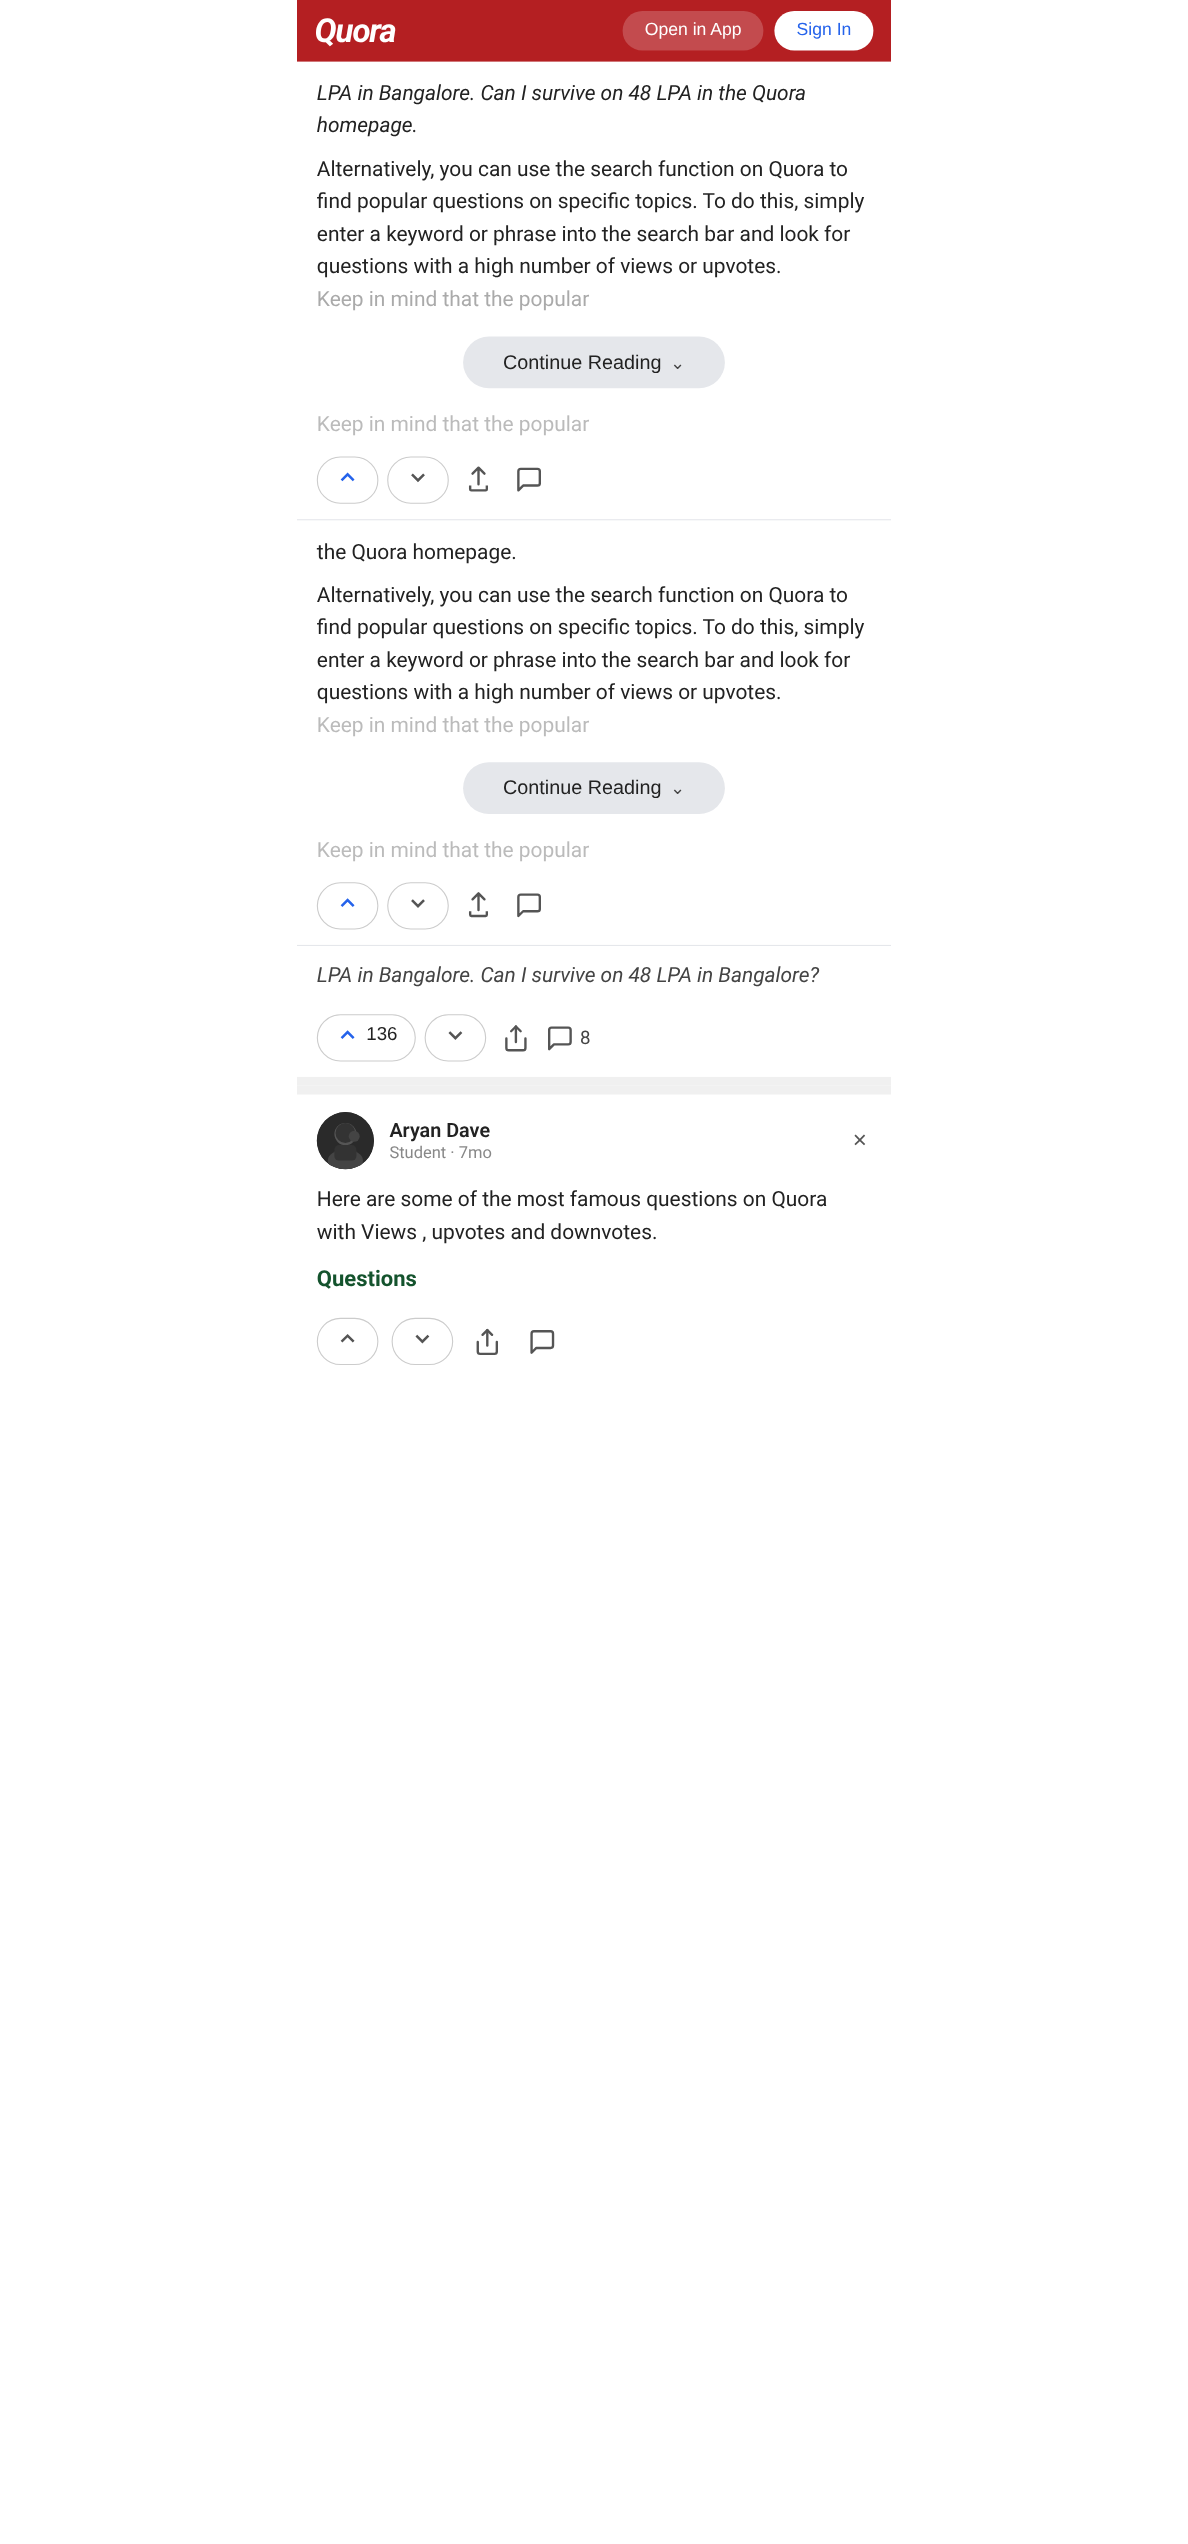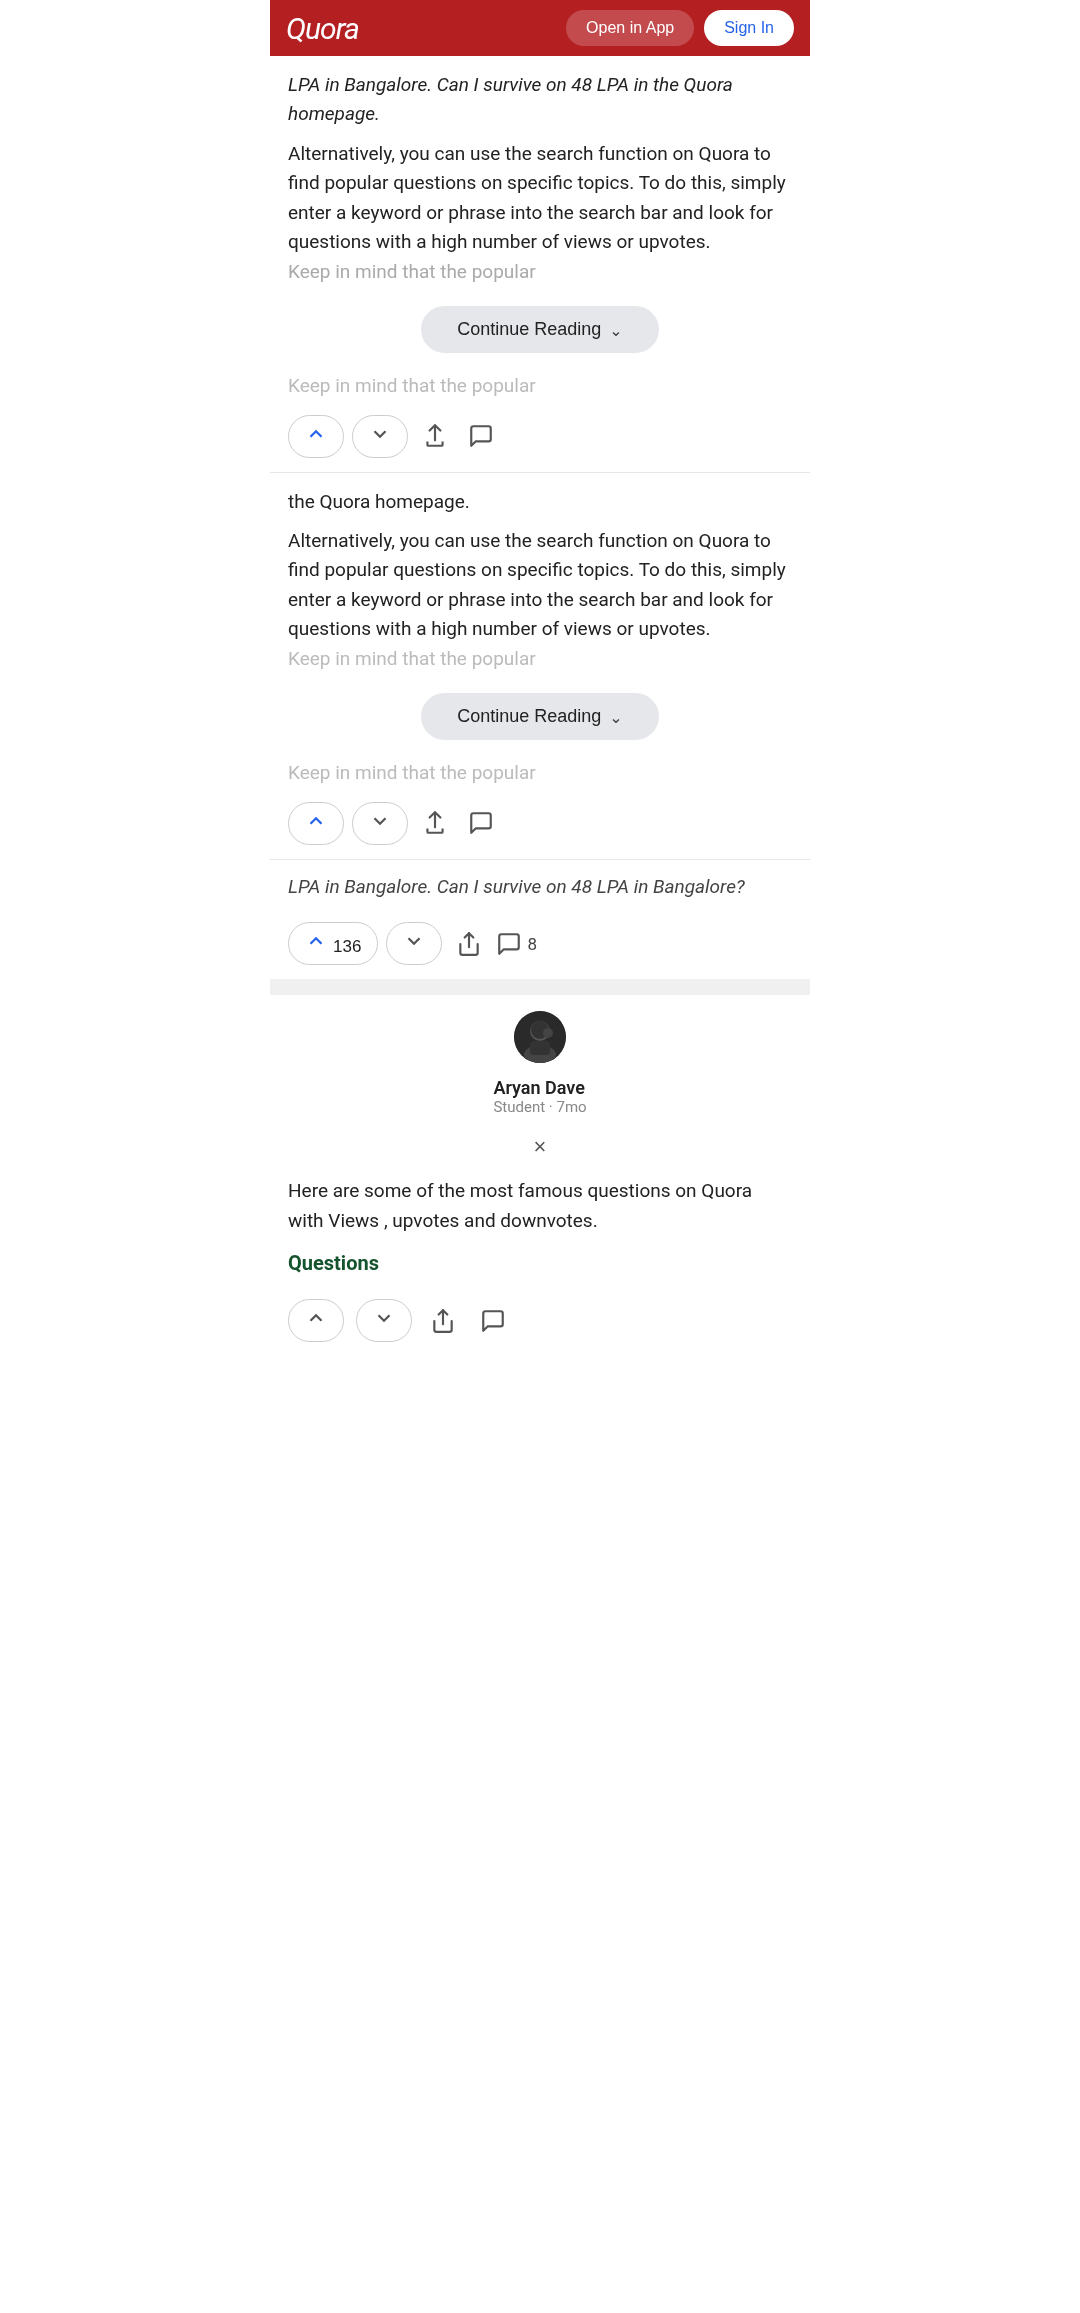--- a/index.html
+++ b/index.html
@@ -27,7 +27,7 @@
     .header-logo {
       color: #fff;
       font-size: 30px;
-      font-weight: normal;
+      font-weight: bold;
       font-style: italic;
       letter-spacing: -1px;
     }

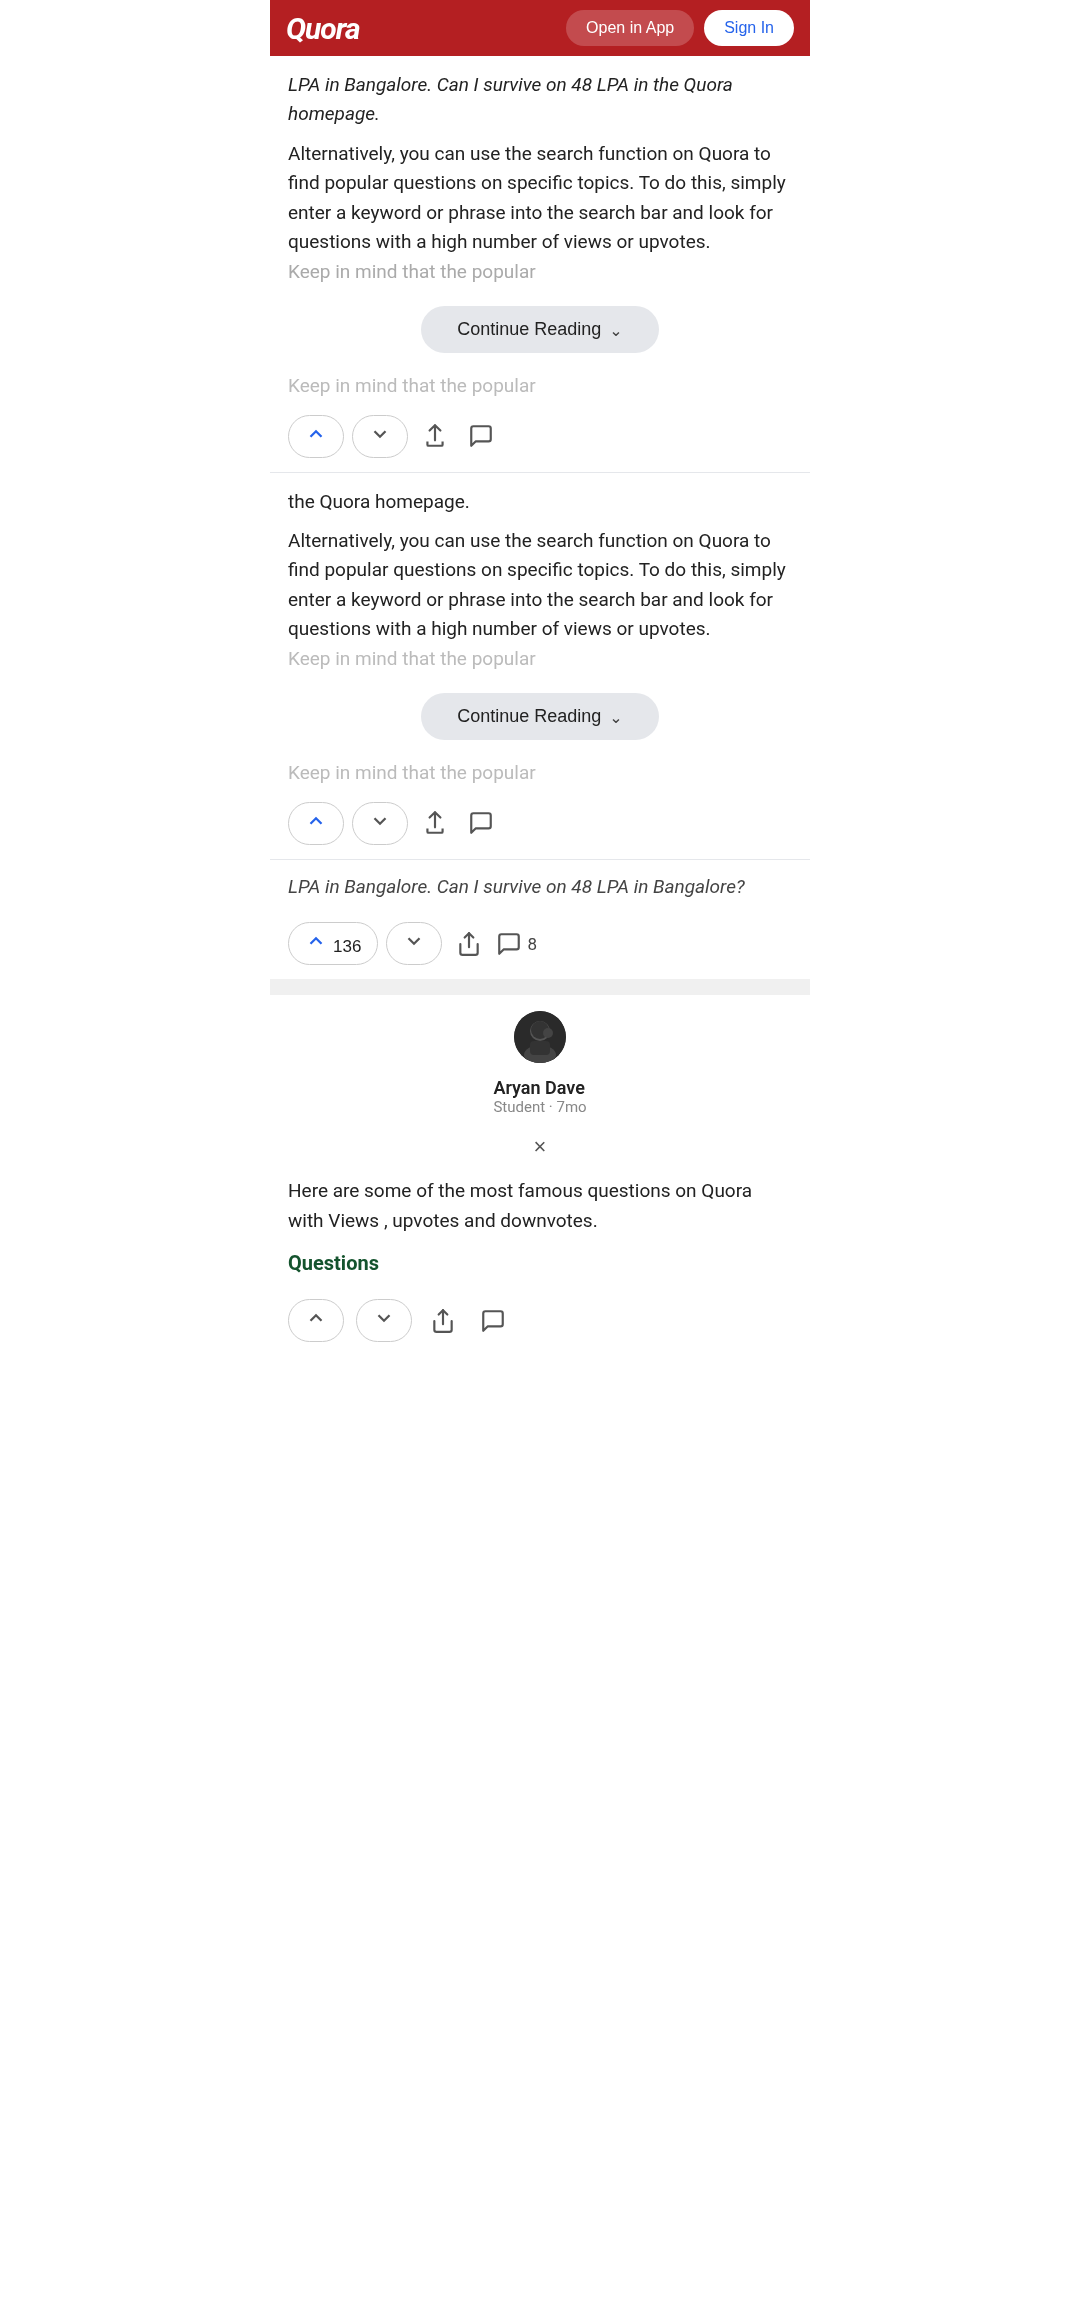--- a/index.html
+++ b/index.html
@@ -103,7 +103,7 @@
     }
     .vote-btn {
       display: flex;
-      align-items: flex-end;
+      align-items: flex-start;
       gap: 6px;
       border: 1.5px solid #ccc;
       border-radius: 24px;

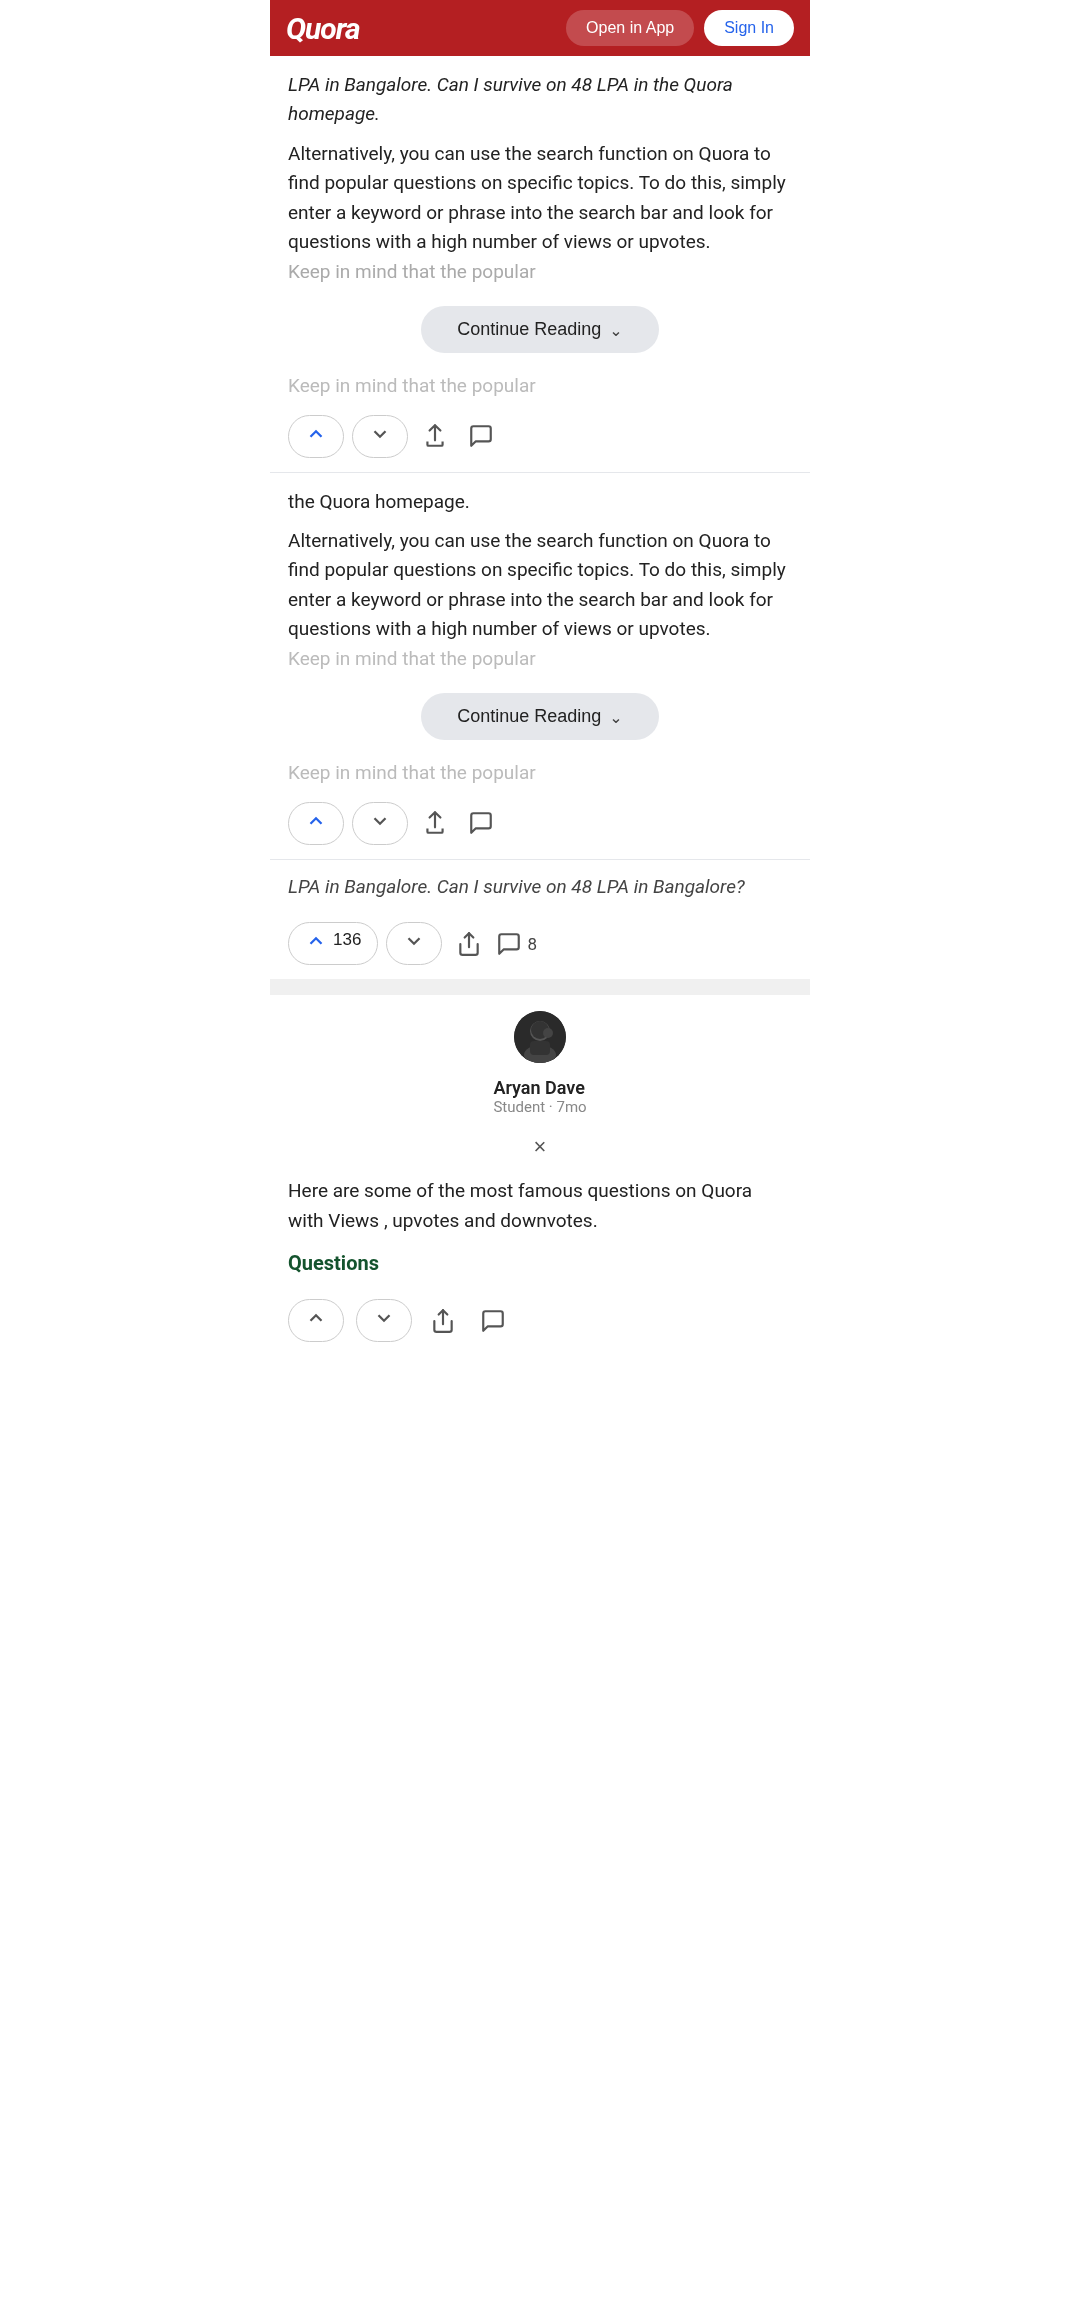--- a/index.html
+++ b/index.html
@@ -182,7 +182,6 @@
       gap: 14px;
       padding: 16px 0 12px;
       border-bottom: none;
-      flex-direction: column;
     }
     .avatar {
       width: 52px;

